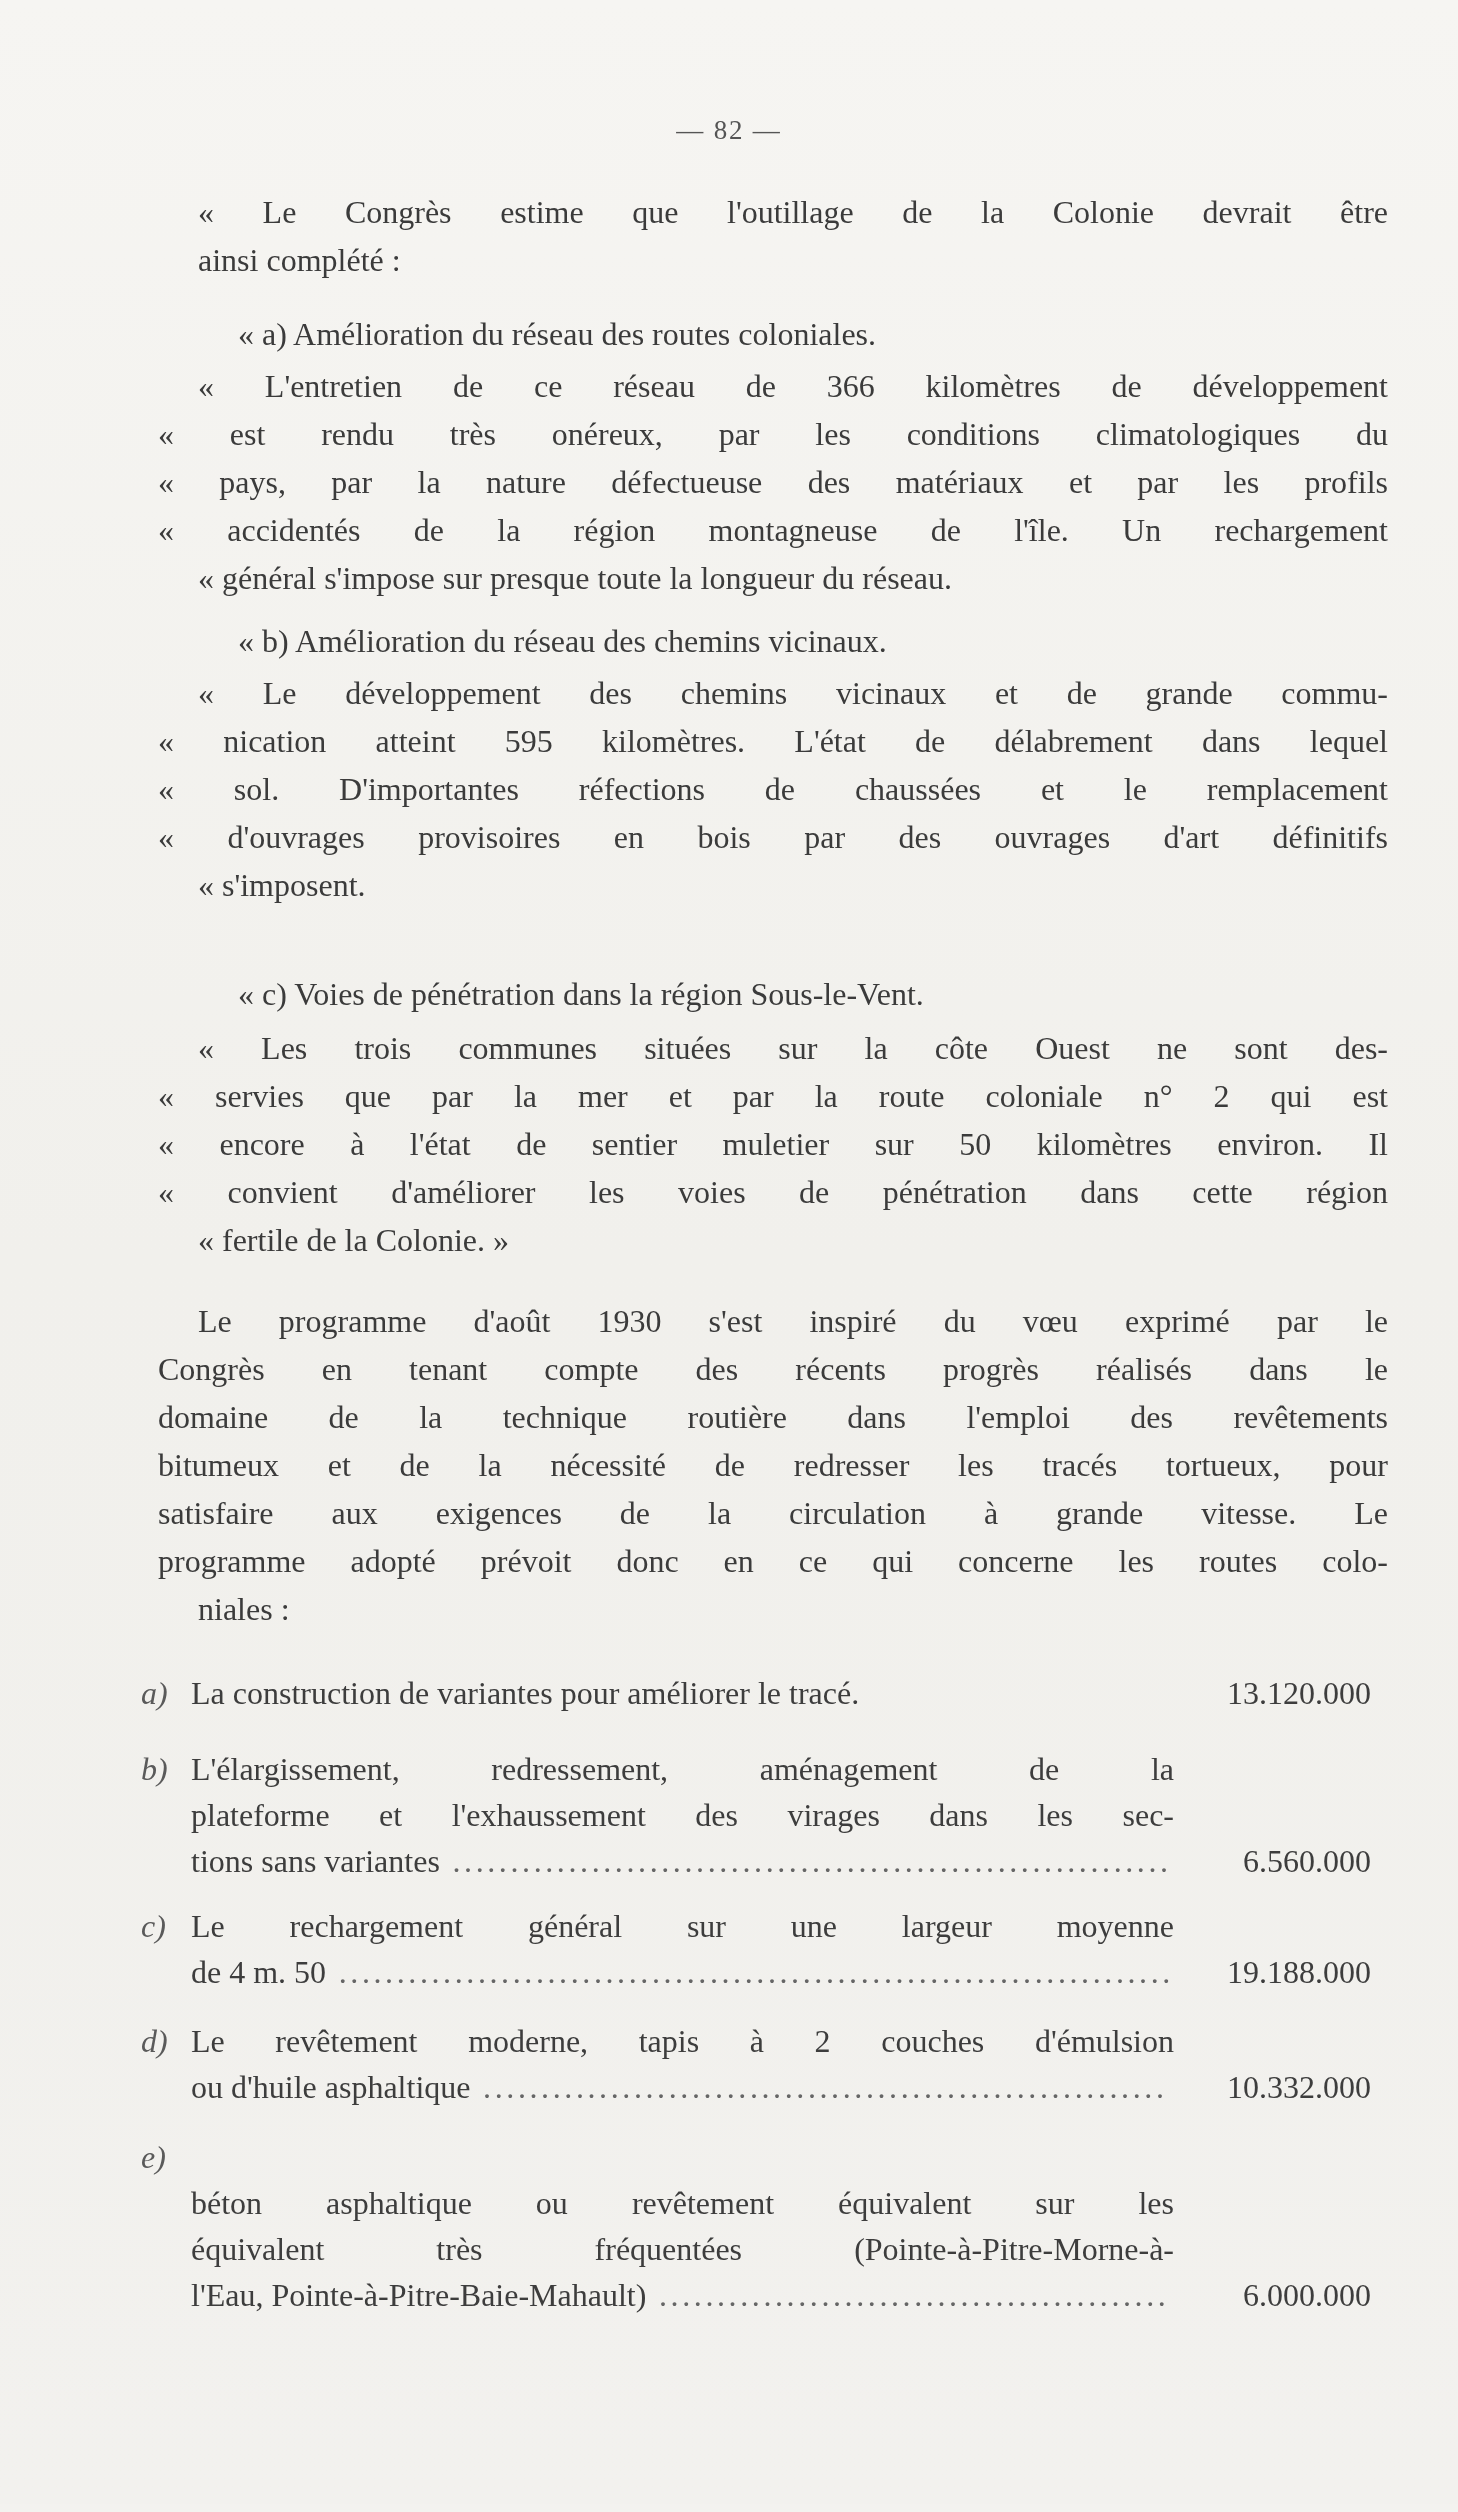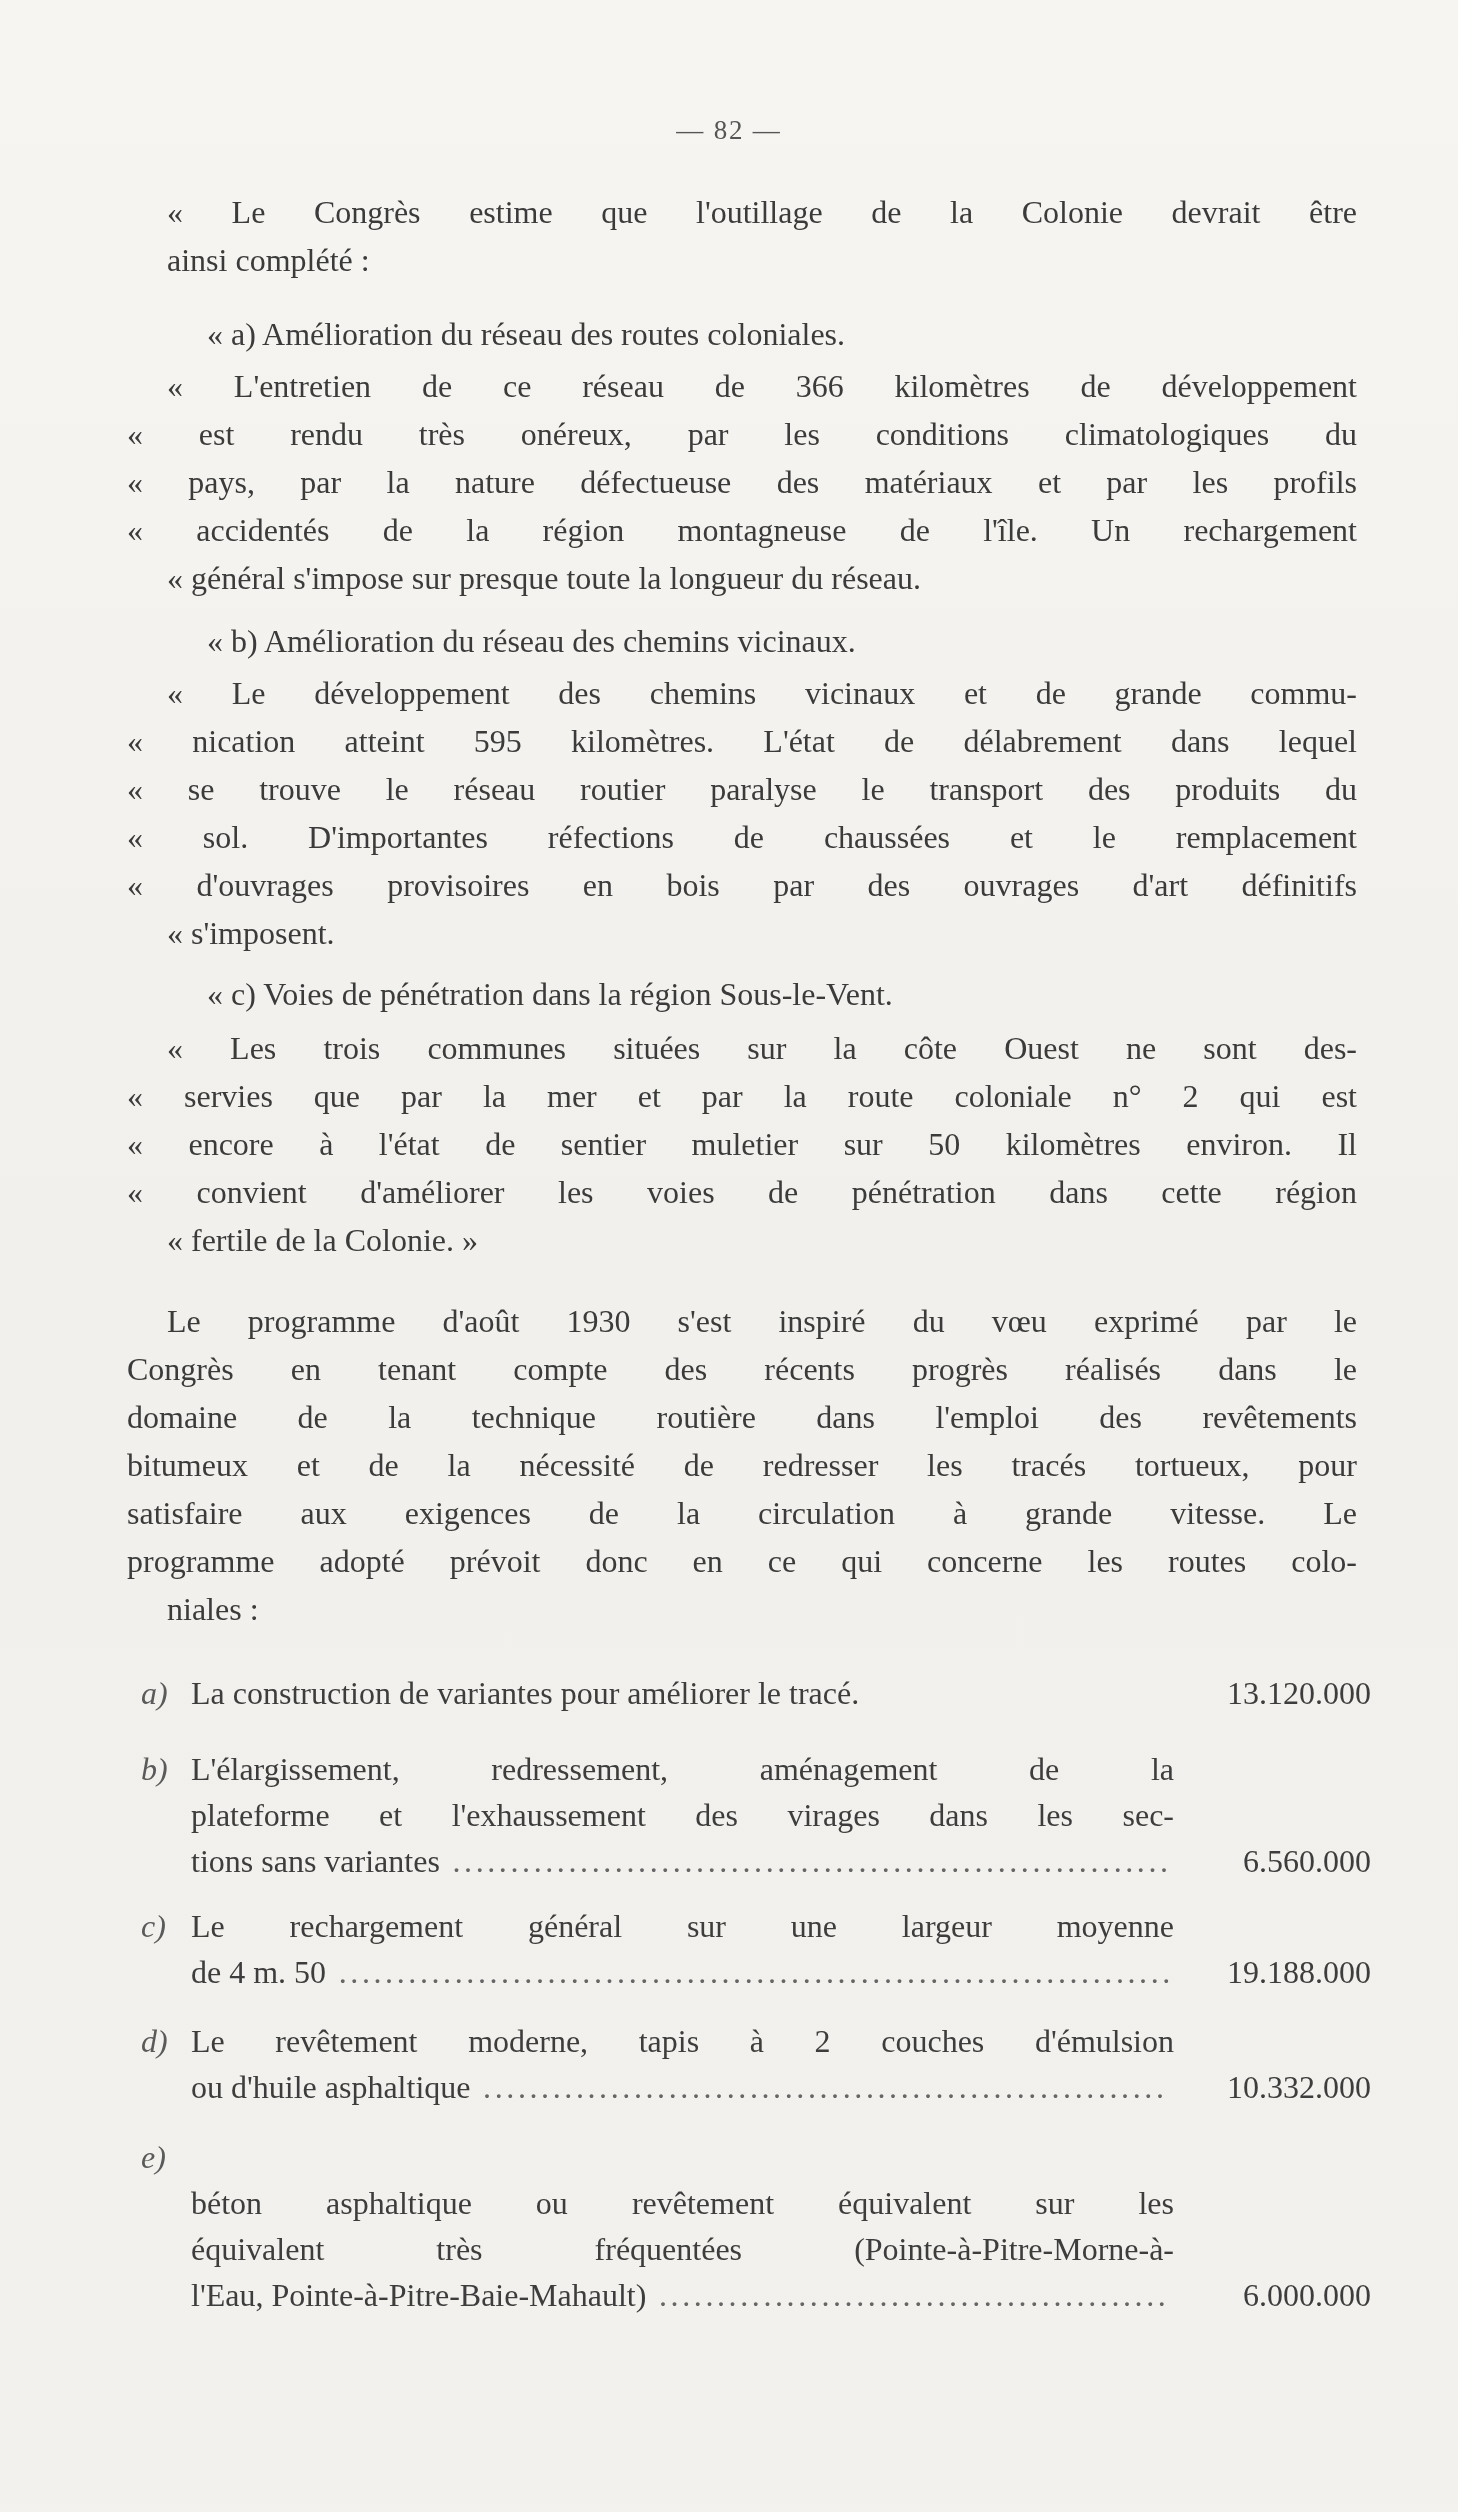--- a/index.html
+++ b/index.html
@@ -28,7 +28,7 @@
   .item .dots { flex: 1; overflow: hidden; white-space: nowrap; color: #666; letter-spacing: 3.6px; margin: 0 21.6px 0 12.6px; }
   .item .amt { flex: none; width: 180px; text-align: right; }
   .item .wide { width: 983px; flex: none; text-align: justify; text-align-last: justify; }
-  .para { position: absolute; left: 127px; width: 1230px; font-size: 32px; line-height: 48px; color: #3b3b3b; }
+  .para { position: absolute; left: 158px; width: 1230px; font-size: 32px; line-height: 48px; color: #3b3b3b; }
   .para .l { display: block; text-align: justify; text-align-last: justify; white-space: nowrap; }
   .para .l.first { padding-left: 40px; }
   .para .l.last { text-align-last: left; margin-left: 40px; }

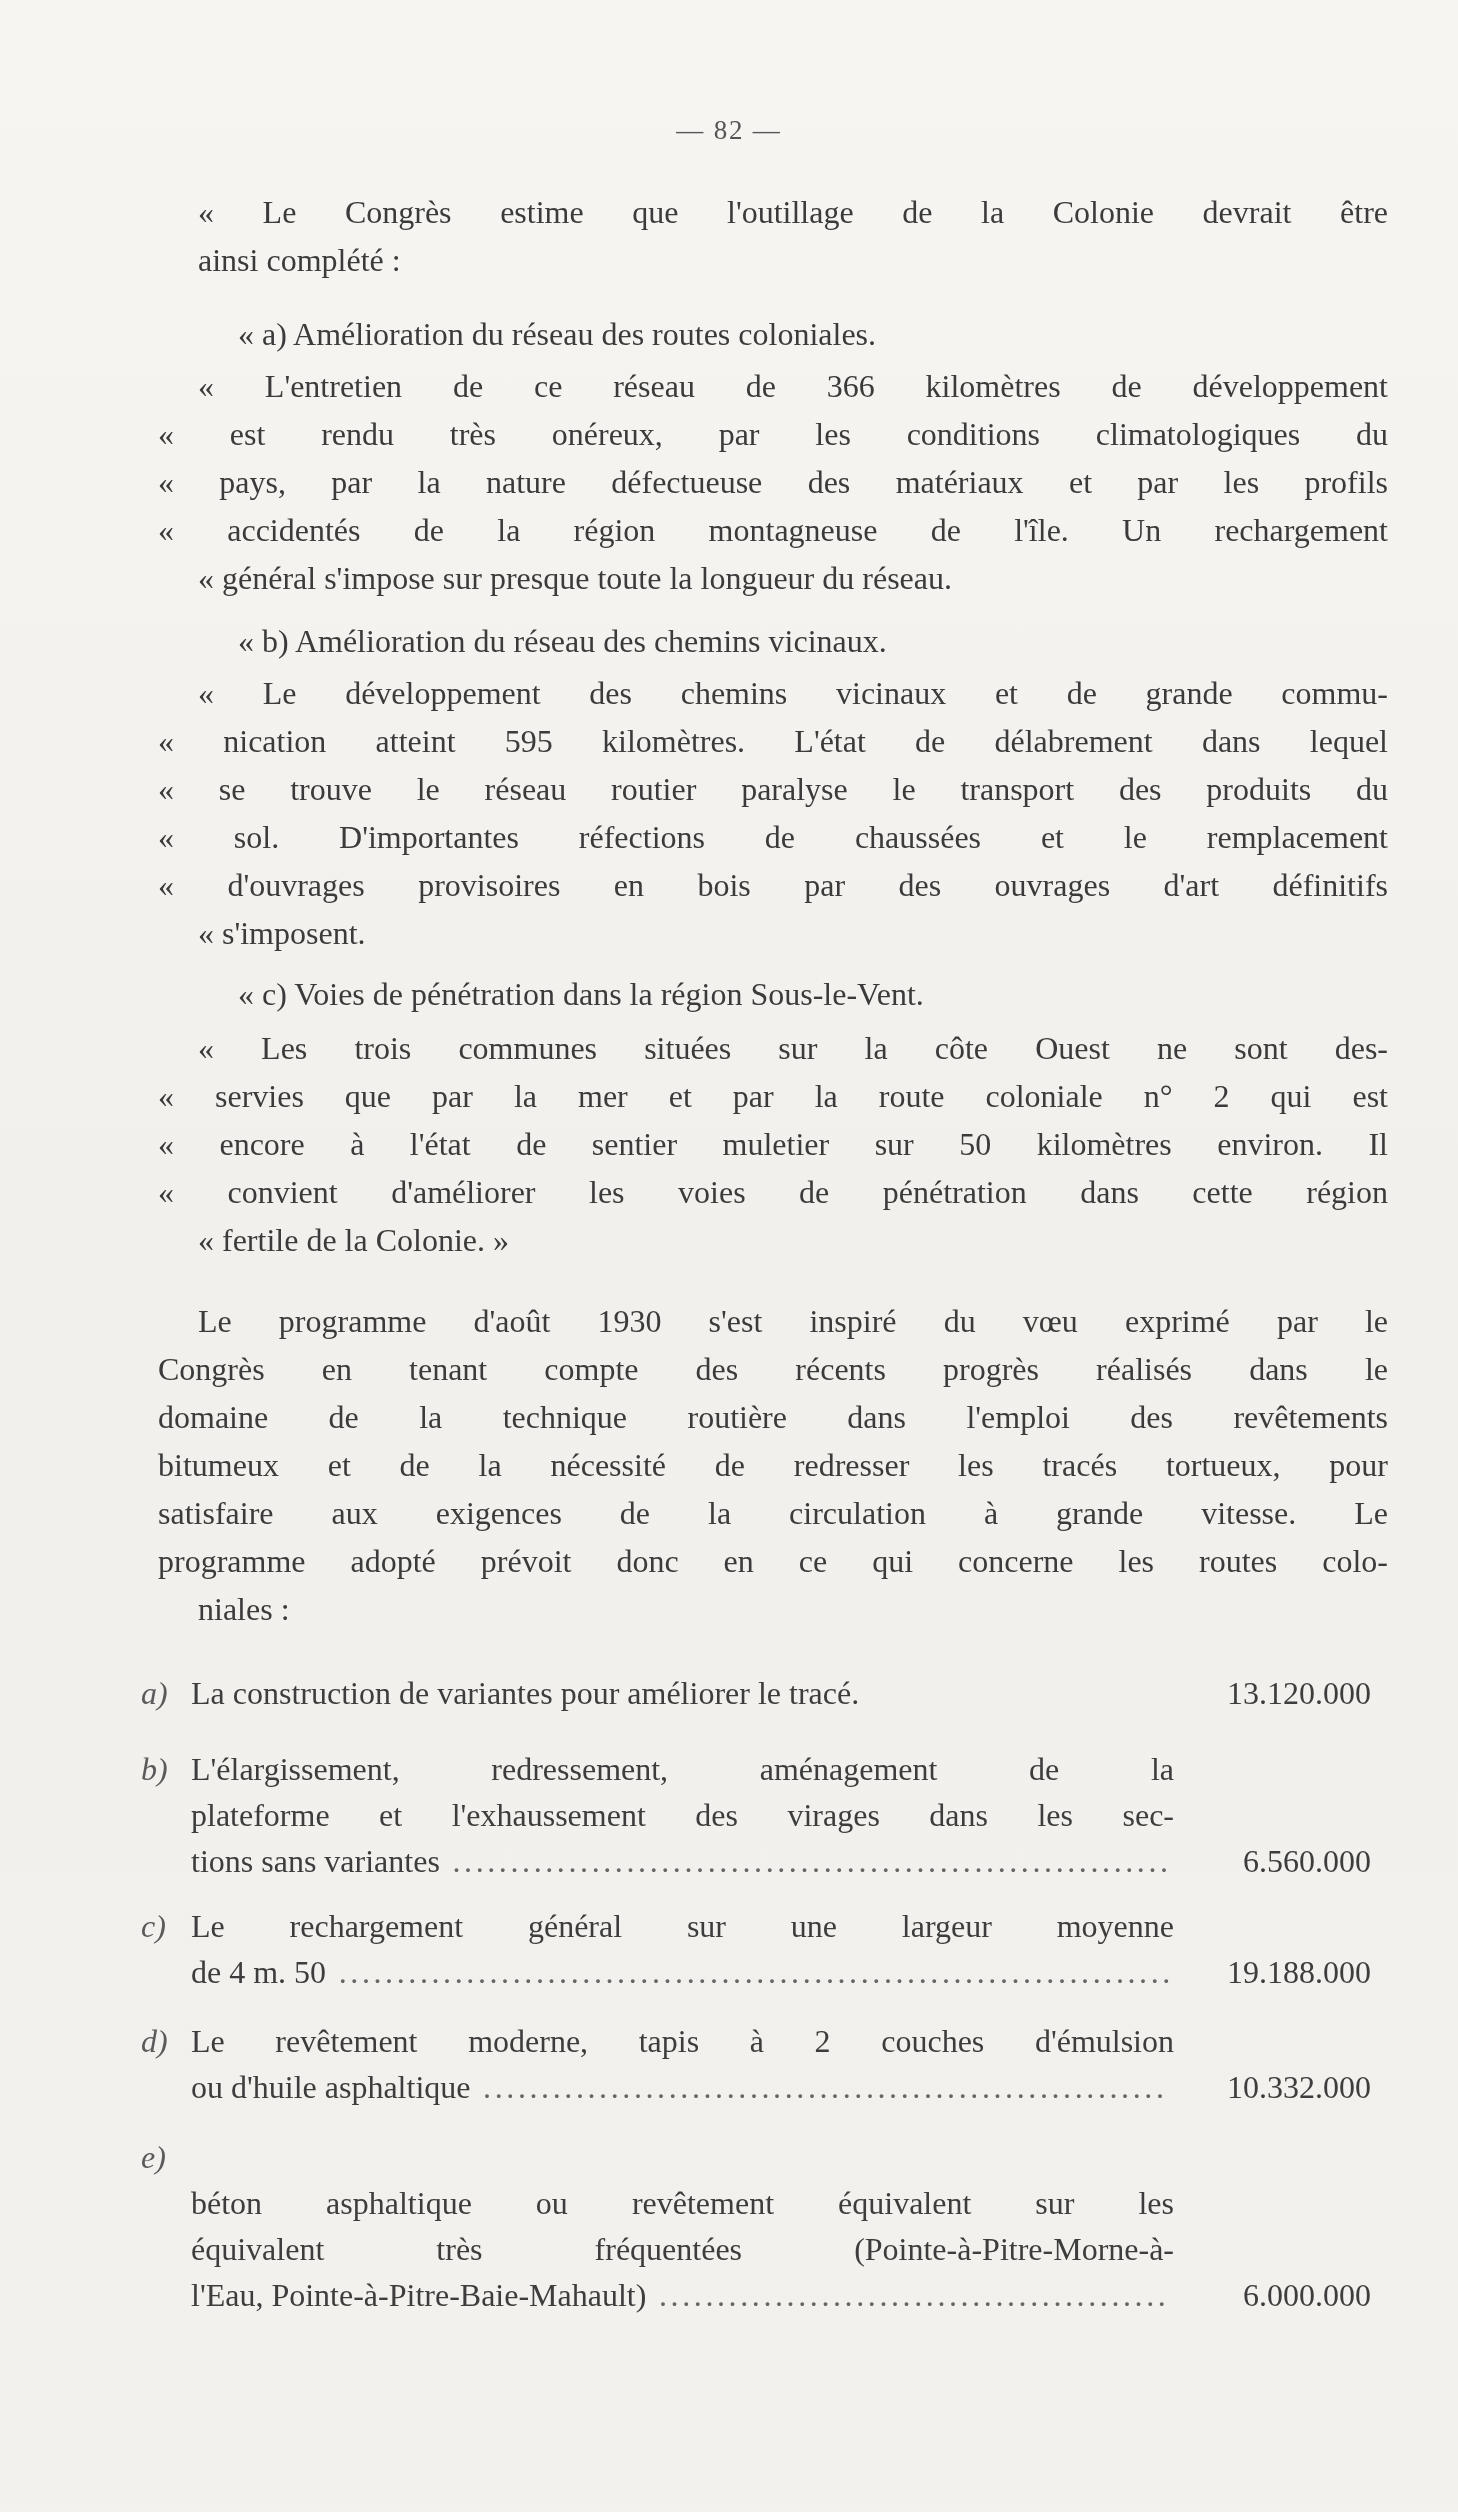--- a/index.html
+++ b/index.html
@@ -62,7 +62,6 @@
   <div class="para" style="top:669px;">
     <span class="l first">« Le développement des chemins vicinaux et de grande commu-</span>
     <span class="l">« nication atteint 595 kilomètres. L'état de délabrement dans lequel</span>
-    <span class="l">« se trouve le réseau routier paralyse le transport des produits du</span>
     <span class="l">« sol. D'importantes réfections de chaussées et le remplacement</span>
     <span class="l">« d'ouvrages provisoires en bois par des ouvrages d'art définitifs</span>
     <span class="l last">« s'imposent.</span>

